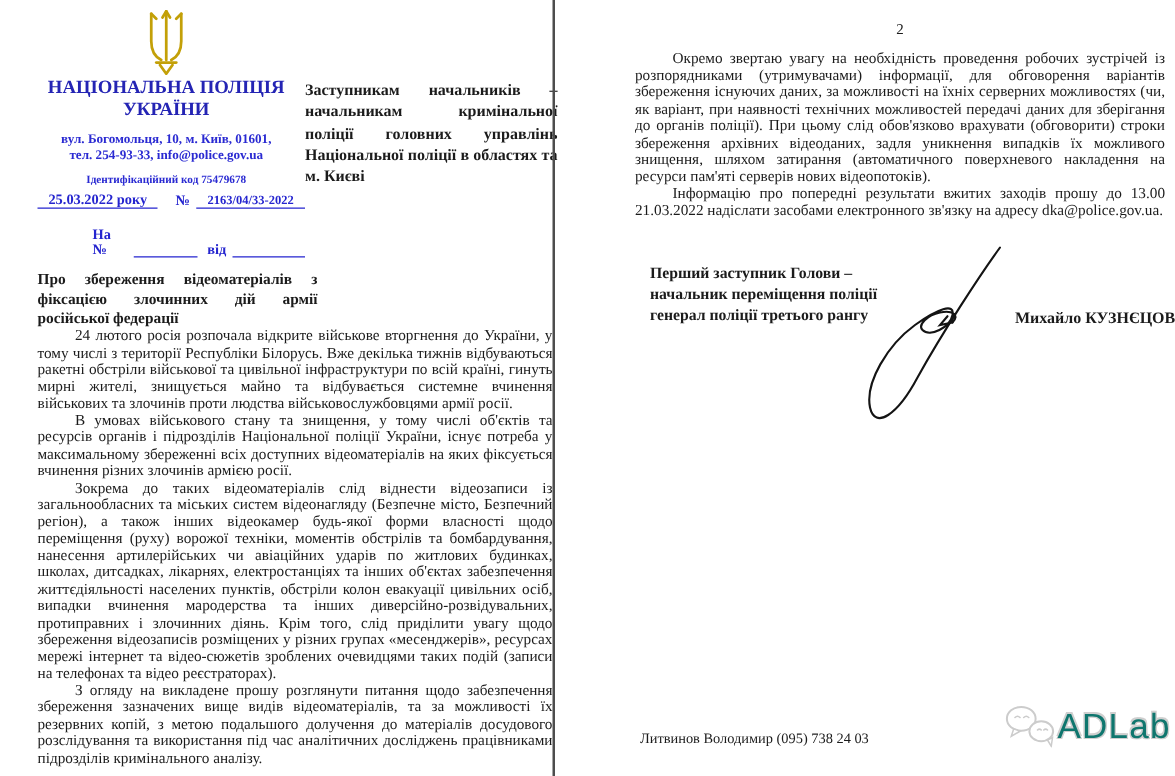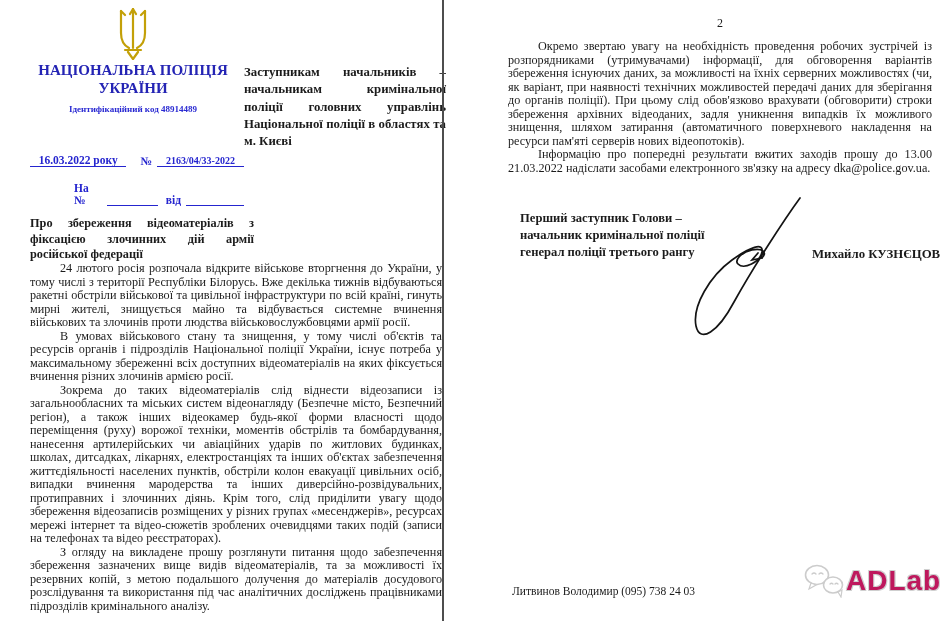--- a/index.html
+++ b/index.html
@@ -81,6 +81,10 @@
         <div>НАЦІОНАЛЬНА ПОЛІЦІЯ</div>
         <div>УКРАЇНИ</div>
       </div>
+      <div class="addr">
+        <div>вул. Богомольця, 10, м. Київ, 01601,</div>
+        <div>тел. 254-93-33, info@police.gov.ua</div>
+      </div>
       <div class="idcode">Ідентифікаційний код 48914489</div>
     </div>
 

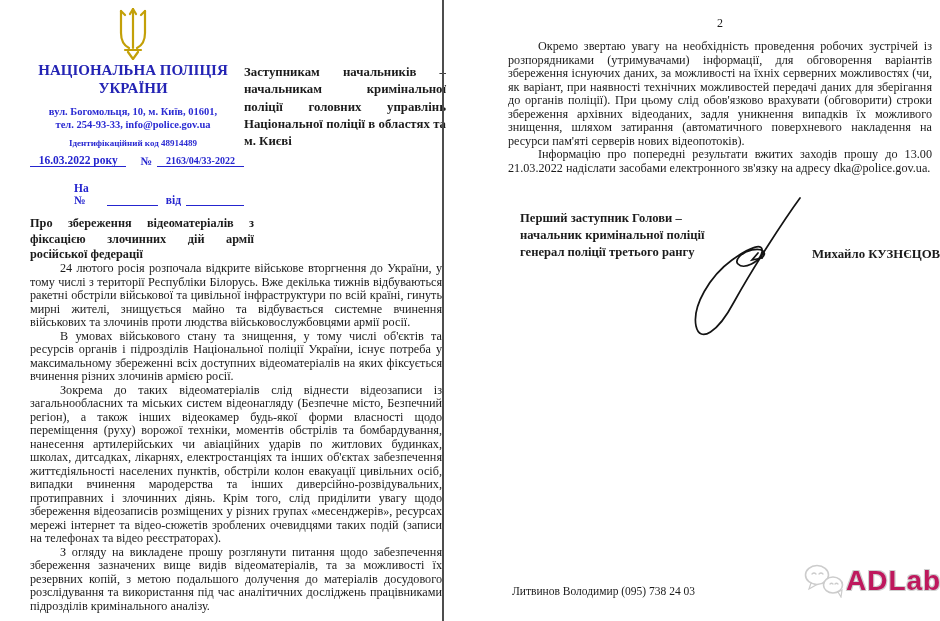--- a/index.html
+++ b/index.html
@@ -85,7 +85,7 @@
         <div>вул. Богомольця, 10, м. Київ, 01601,</div>
         <div>тел. 254-93-33, info@police.gov.ua</div>
       </div>
-      <div class="idcode">Ідентифікаційний код 48914489</div>
+      <div class="idcode">Ідентифікаційний код 75479678</div>
     </div>
 
     <div class="addressee">Заступникам начальників – начальникам кримінальної поліції головних управлінь Національної поліції в областях та м. Києві</div>

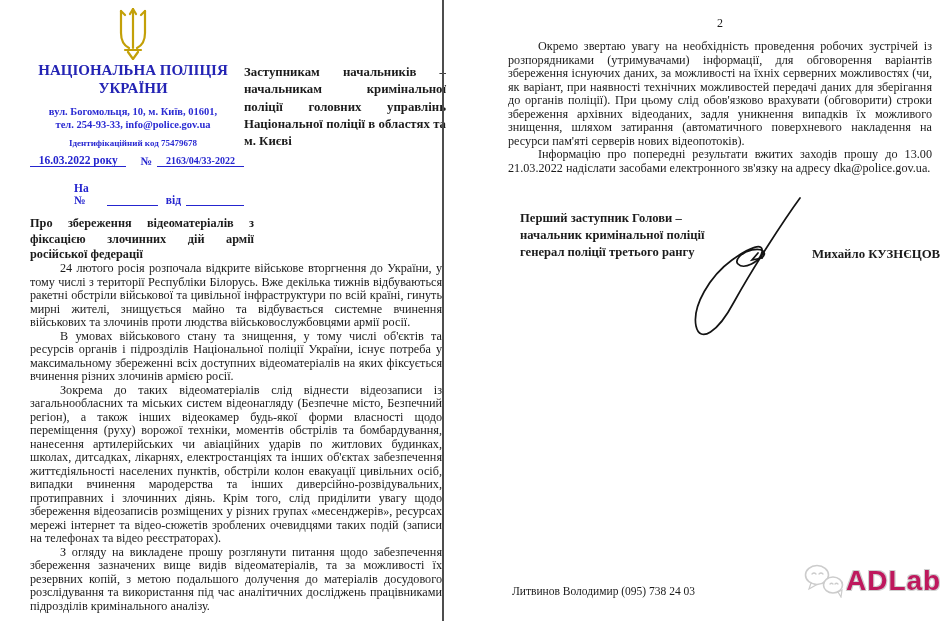--- a/index.html
+++ b/index.html
@@ -92,7 +92,7 @@
 
     <div class="ref">
       <div class="ref-row">
-        <span class="u u-date">16.03.2022 року</span>
+        <span class="u u-date">25.03.2022 року</span>
         <span class="ref-label first">№</span>
         <span class="u u-num">2163/04/33-2022</span>
       </div>

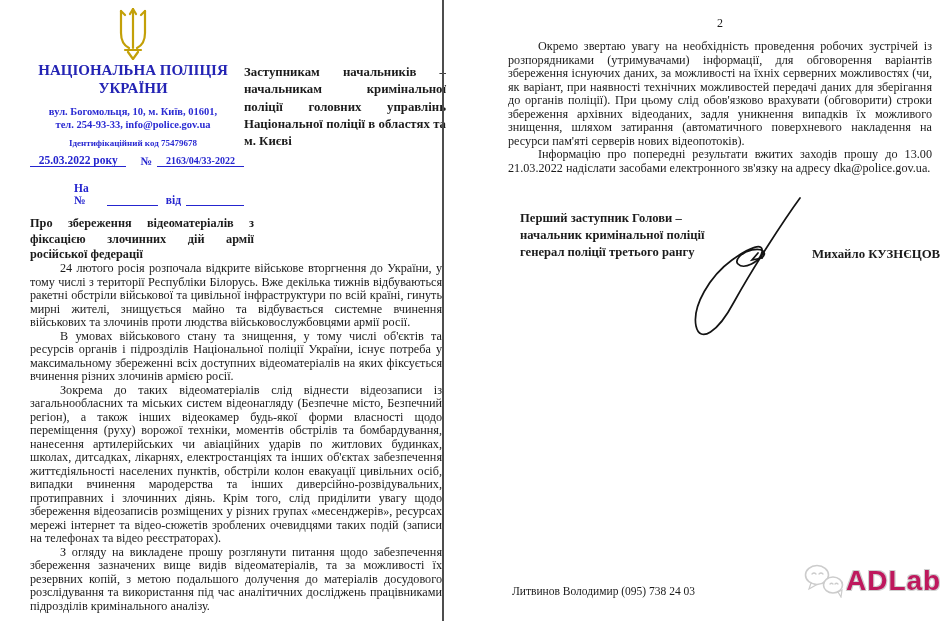--- a/index.html
+++ b/index.html
@@ -129,7 +129,7 @@
     <div class="sig-block">
       <div class="sig-title">
         <div>Перший заступник Голови –</div>
-        <div>начальник кримінальної поліції</div>
+        <div>начальник переміщення поліції</div>
         <div>генерал поліції третього рангу</div>
       </div>
       <svg class="sig-scribble" width="124" height="150" viewBox="0 0 124 150">

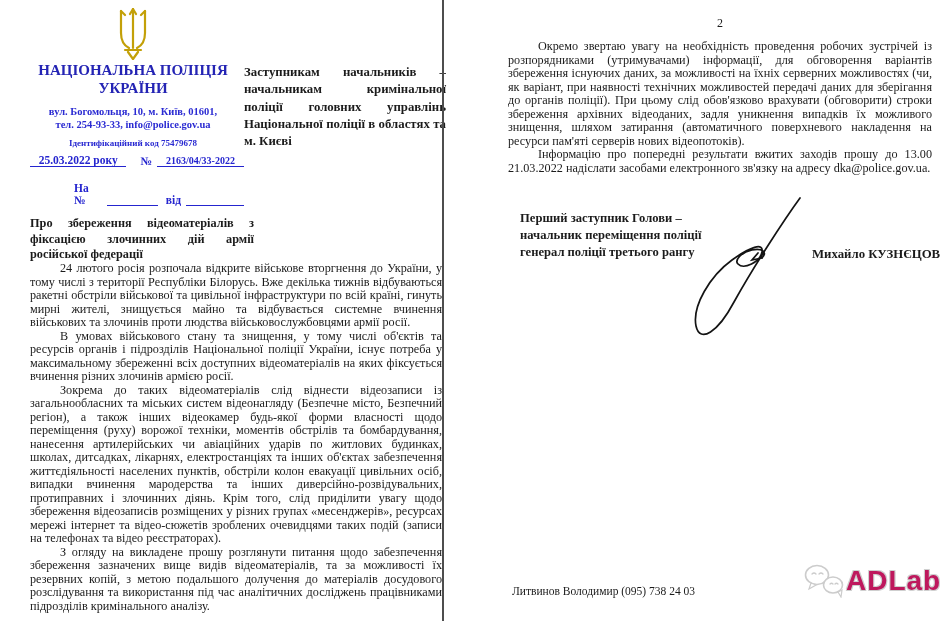--- a/index.html
+++ b/index.html
@@ -54,8 +54,8 @@
 
   .watermark { position:absolute; left:804px; top:564px; display:flex; align-items:center; }
   .wm-text {
-    font-family:"Liberation Sans", sans-serif; font-weight:bold; font-size:28px;
-    color:#be185d; letter-spacing:1px;
+    font-family:"Liberation Sans", sans-serif; font-weight:normal; font-size:28px;
+    color:#0f766e; letter-spacing:1px;
     text-shadow:-1px -1px 0 #cfcfcf, 1px -1px 0 #cfcfcf, -1px 1px 0 #cfcfcf, 1px 1px 0 #cfcfcf;
   }
 </style>

